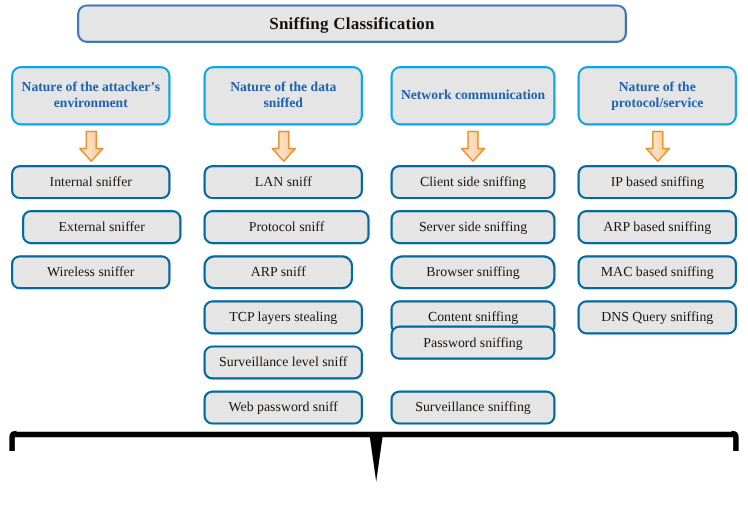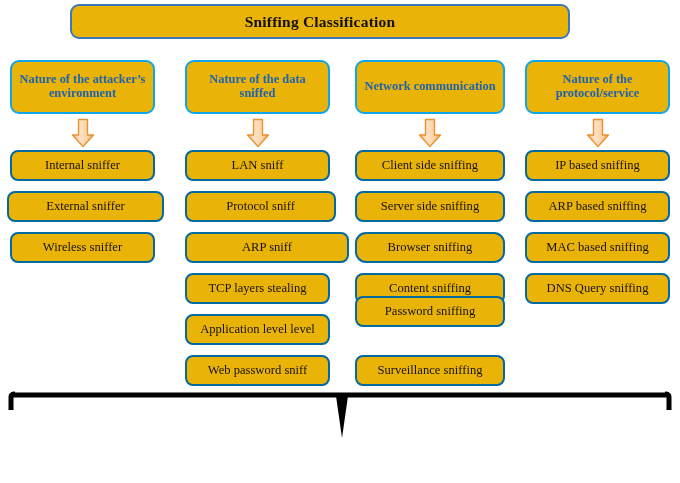--- a/index.html
+++ b/index.html
@@ -30,7 +30,7 @@
     align-items: center;
     justify-content: center;
     text-align: center;
-    background: #eab308;
+    background: #e5e5e5;
     line-height: 1.12;
   }
 

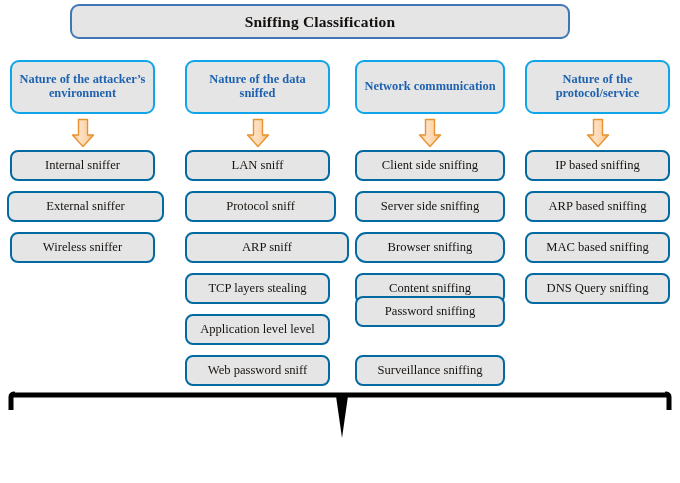--- a/index.html
+++ b/index.html
@@ -117,7 +117,7 @@
         </svg>
       </div>
       <div class="box leaf-box" style="left: 10px; width: 145px; top: 150px;">Internal sniffer</div>
-      <div class="box leaf-box" style="left: 7px; width: 157px; top: 191px;">External sniffer</div>
+      <div class="box leaf-box" style="left: 20px; width: 145px; top: 191px;">External sniffer</div>
       <div class="box leaf-box" style="left: 10px; width: 145px; top: 232px;">Wireless sniffer</div>
       <div class="box head-box" style="left: 185px; width: 145px;">Nature of the data sniffed</div>
       <div class="arrow" style="left: 244.5px;">

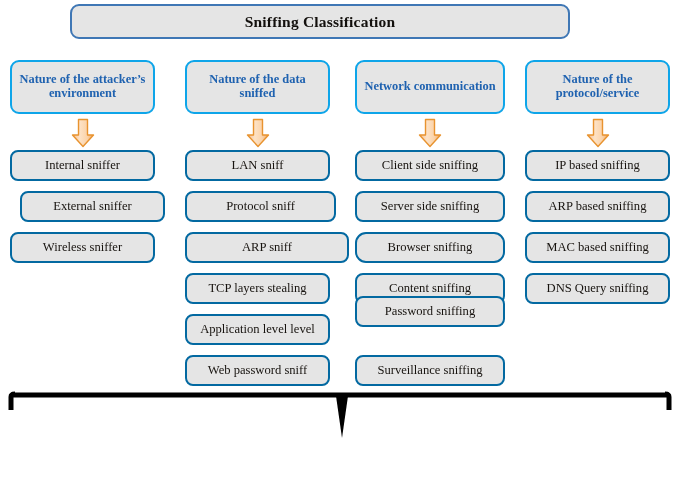--- a/index.html
+++ b/index.html
@@ -135,7 +135,7 @@
       </div>
       <div class="box leaf-box" style="left: 185px; width: 145px; top: 150px;">LAN sniff</div>
       <div class="box leaf-box" style="left: 185px; width: 151px; top: 191px;">Protocol sniff</div>
-      <div class="box leaf-box" style="left: 185px; width: 164px; top: 232px;">ARP sniff</div>
+      <div class="box leaf-box" style="left: 185px; width: 136px; top: 232px; border-radius: 10px;">ARP sniff</div>
       <div class="box leaf-box" style="left: 185px; width: 145px; top: 273px;">TCP layers  stealing</div>
       <div class="box leaf-box" style="left: 185px; width: 145px; top: 314px;">Application level level</div>
       <div class="box leaf-box" style="left: 185px; width: 145px; top: 355px;">Web password sniff</div>

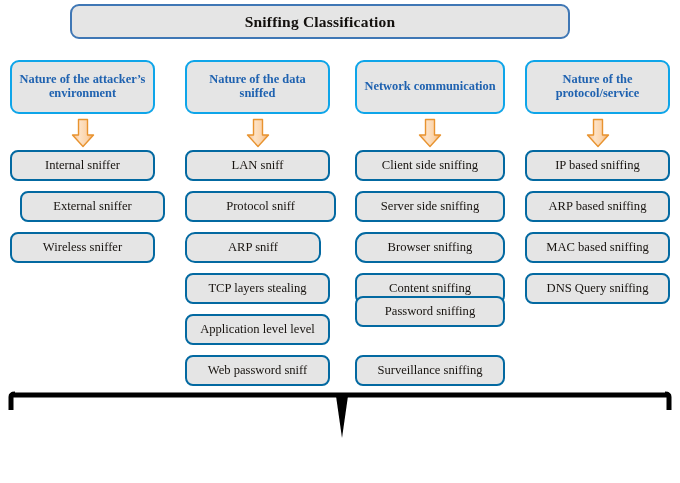--- a/index.html
+++ b/index.html
@@ -137,7 +137,7 @@
       <div class="box leaf-box" style="left: 185px; width: 151px; top: 191px;">Protocol sniff</div>
       <div class="box leaf-box" style="left: 185px; width: 136px; top: 232px; border-radius: 10px;">ARP sniff</div>
       <div class="box leaf-box" style="left: 185px; width: 145px; top: 273px;">TCP layers  stealing</div>
-      <div class="box leaf-box" style="left: 185px; width: 145px; top: 314px;">Application level level</div>
+      <div class="box leaf-box" style="left: 185px; width: 145px; top: 314px;">Surveillance level sniff</div>
       <div class="box leaf-box" style="left: 185px; width: 145px; top: 355px;">Web password sniff</div>
       <div class="box head-box" style="left: 355px; width: 150px;">Network communication</div>
       <div class="arrow" style="left: 417px;">

